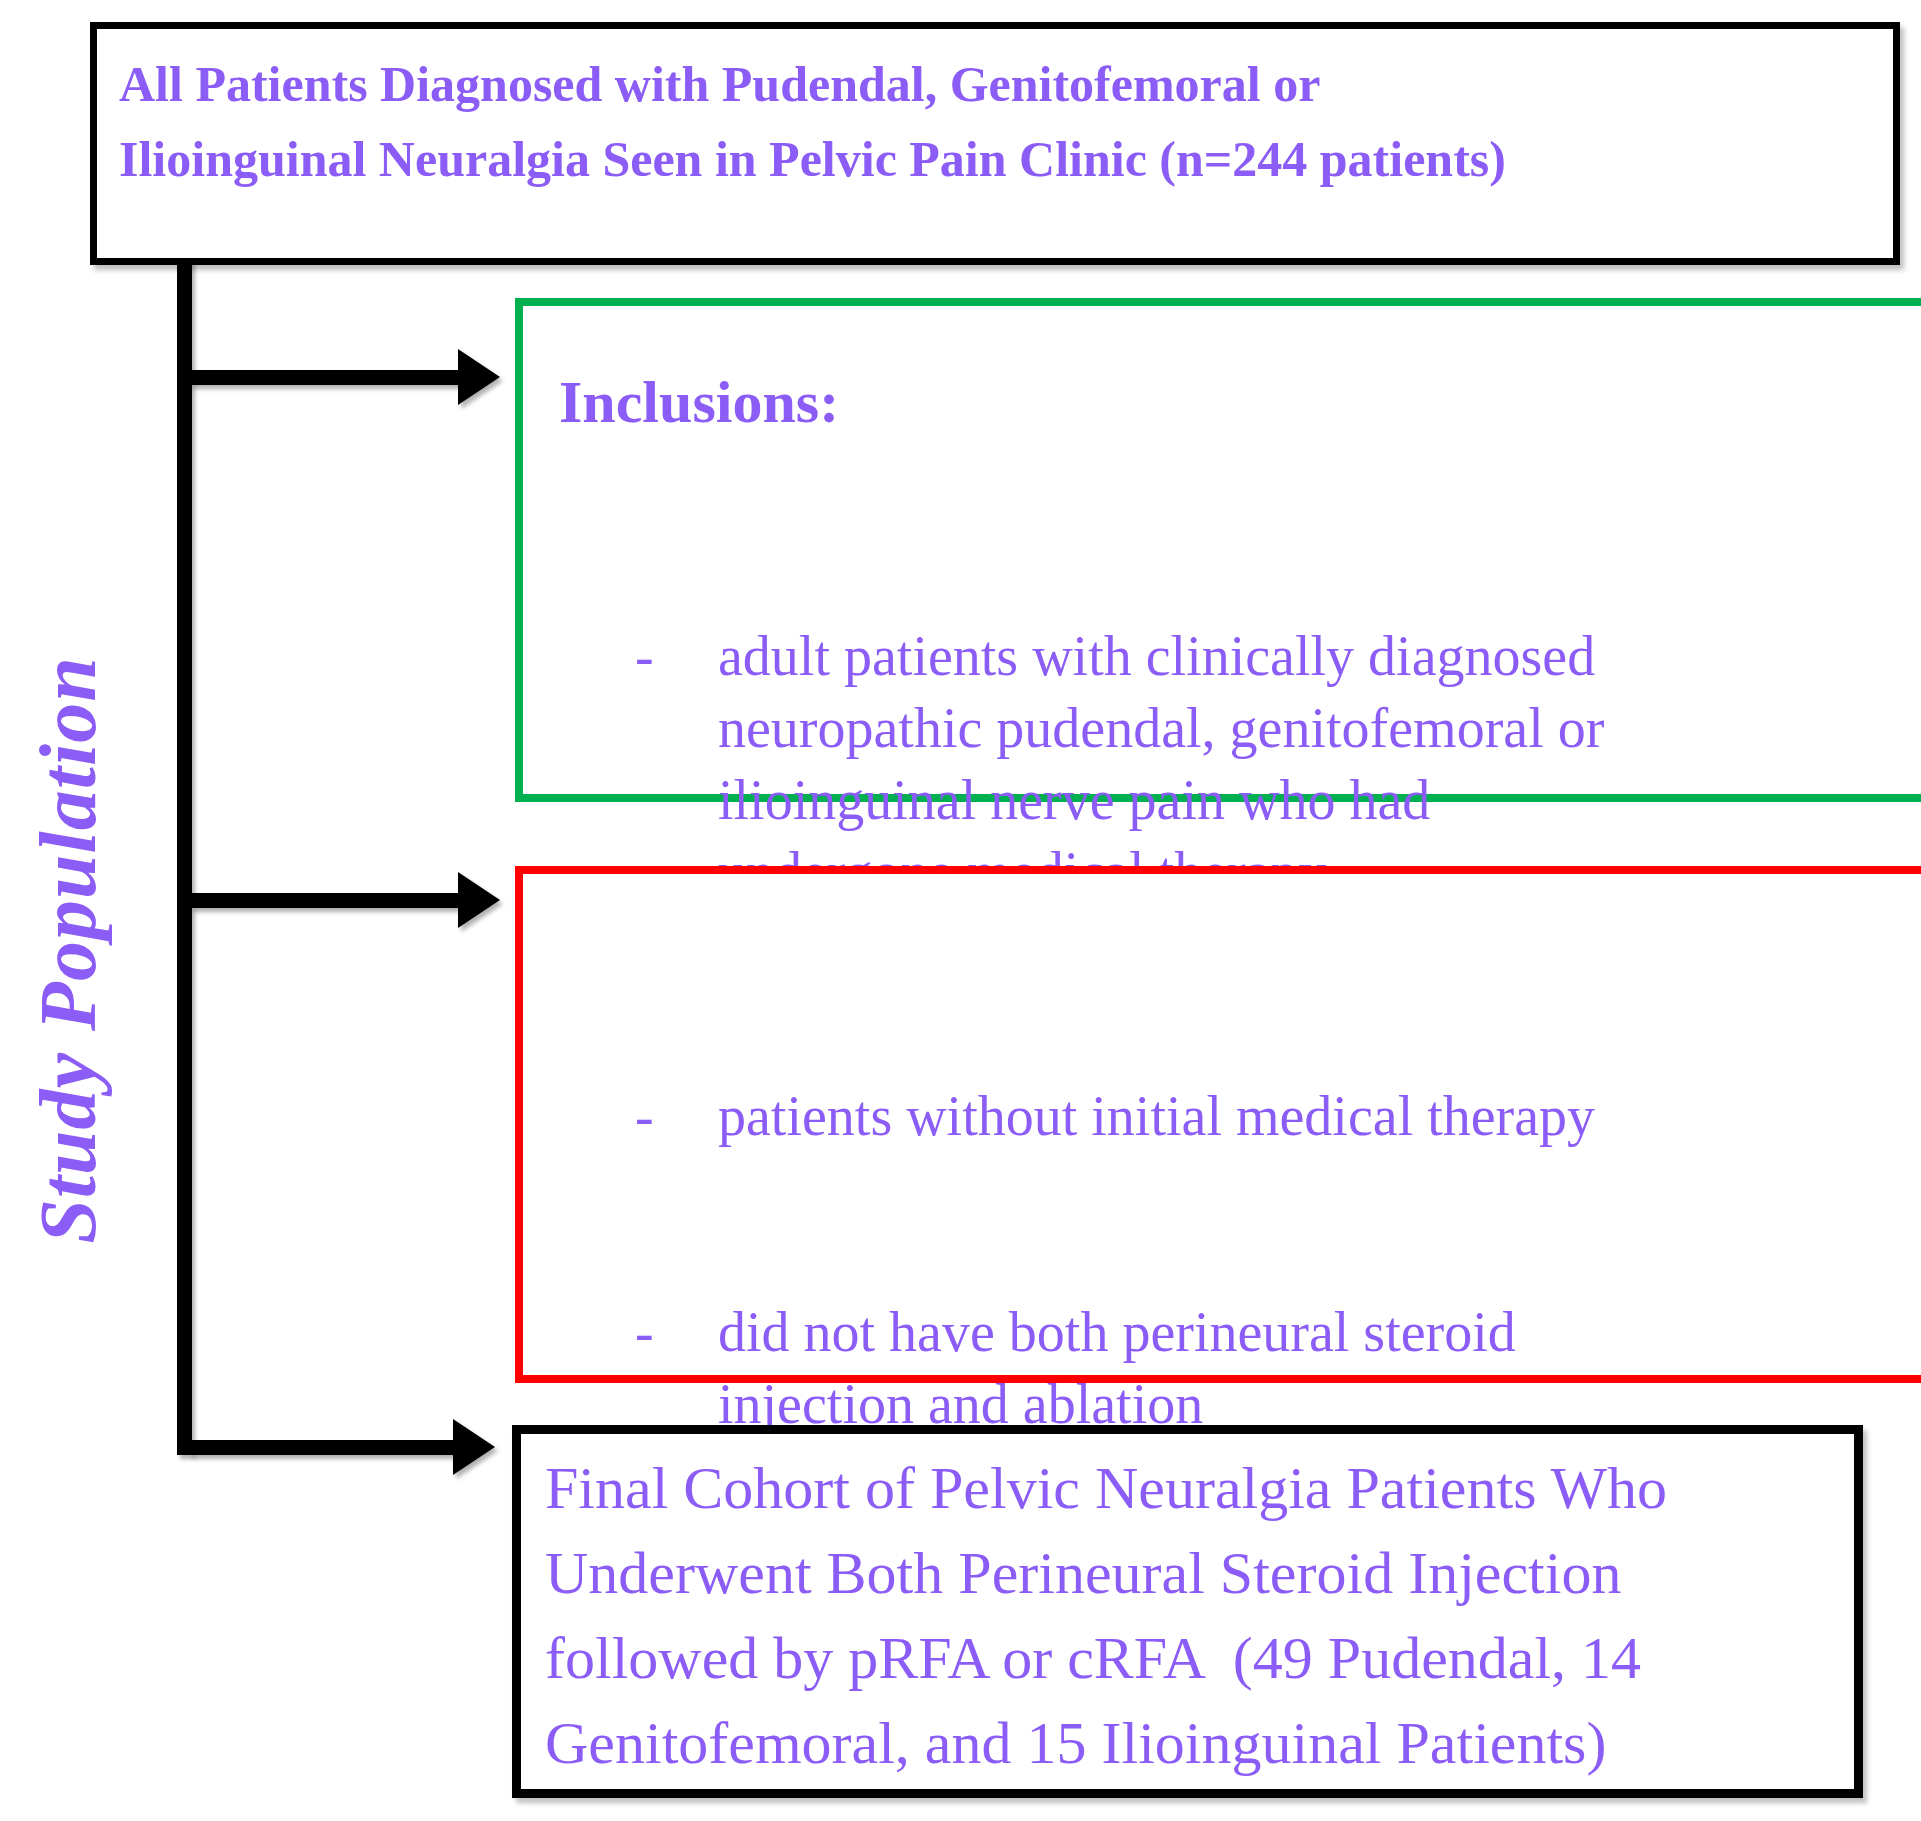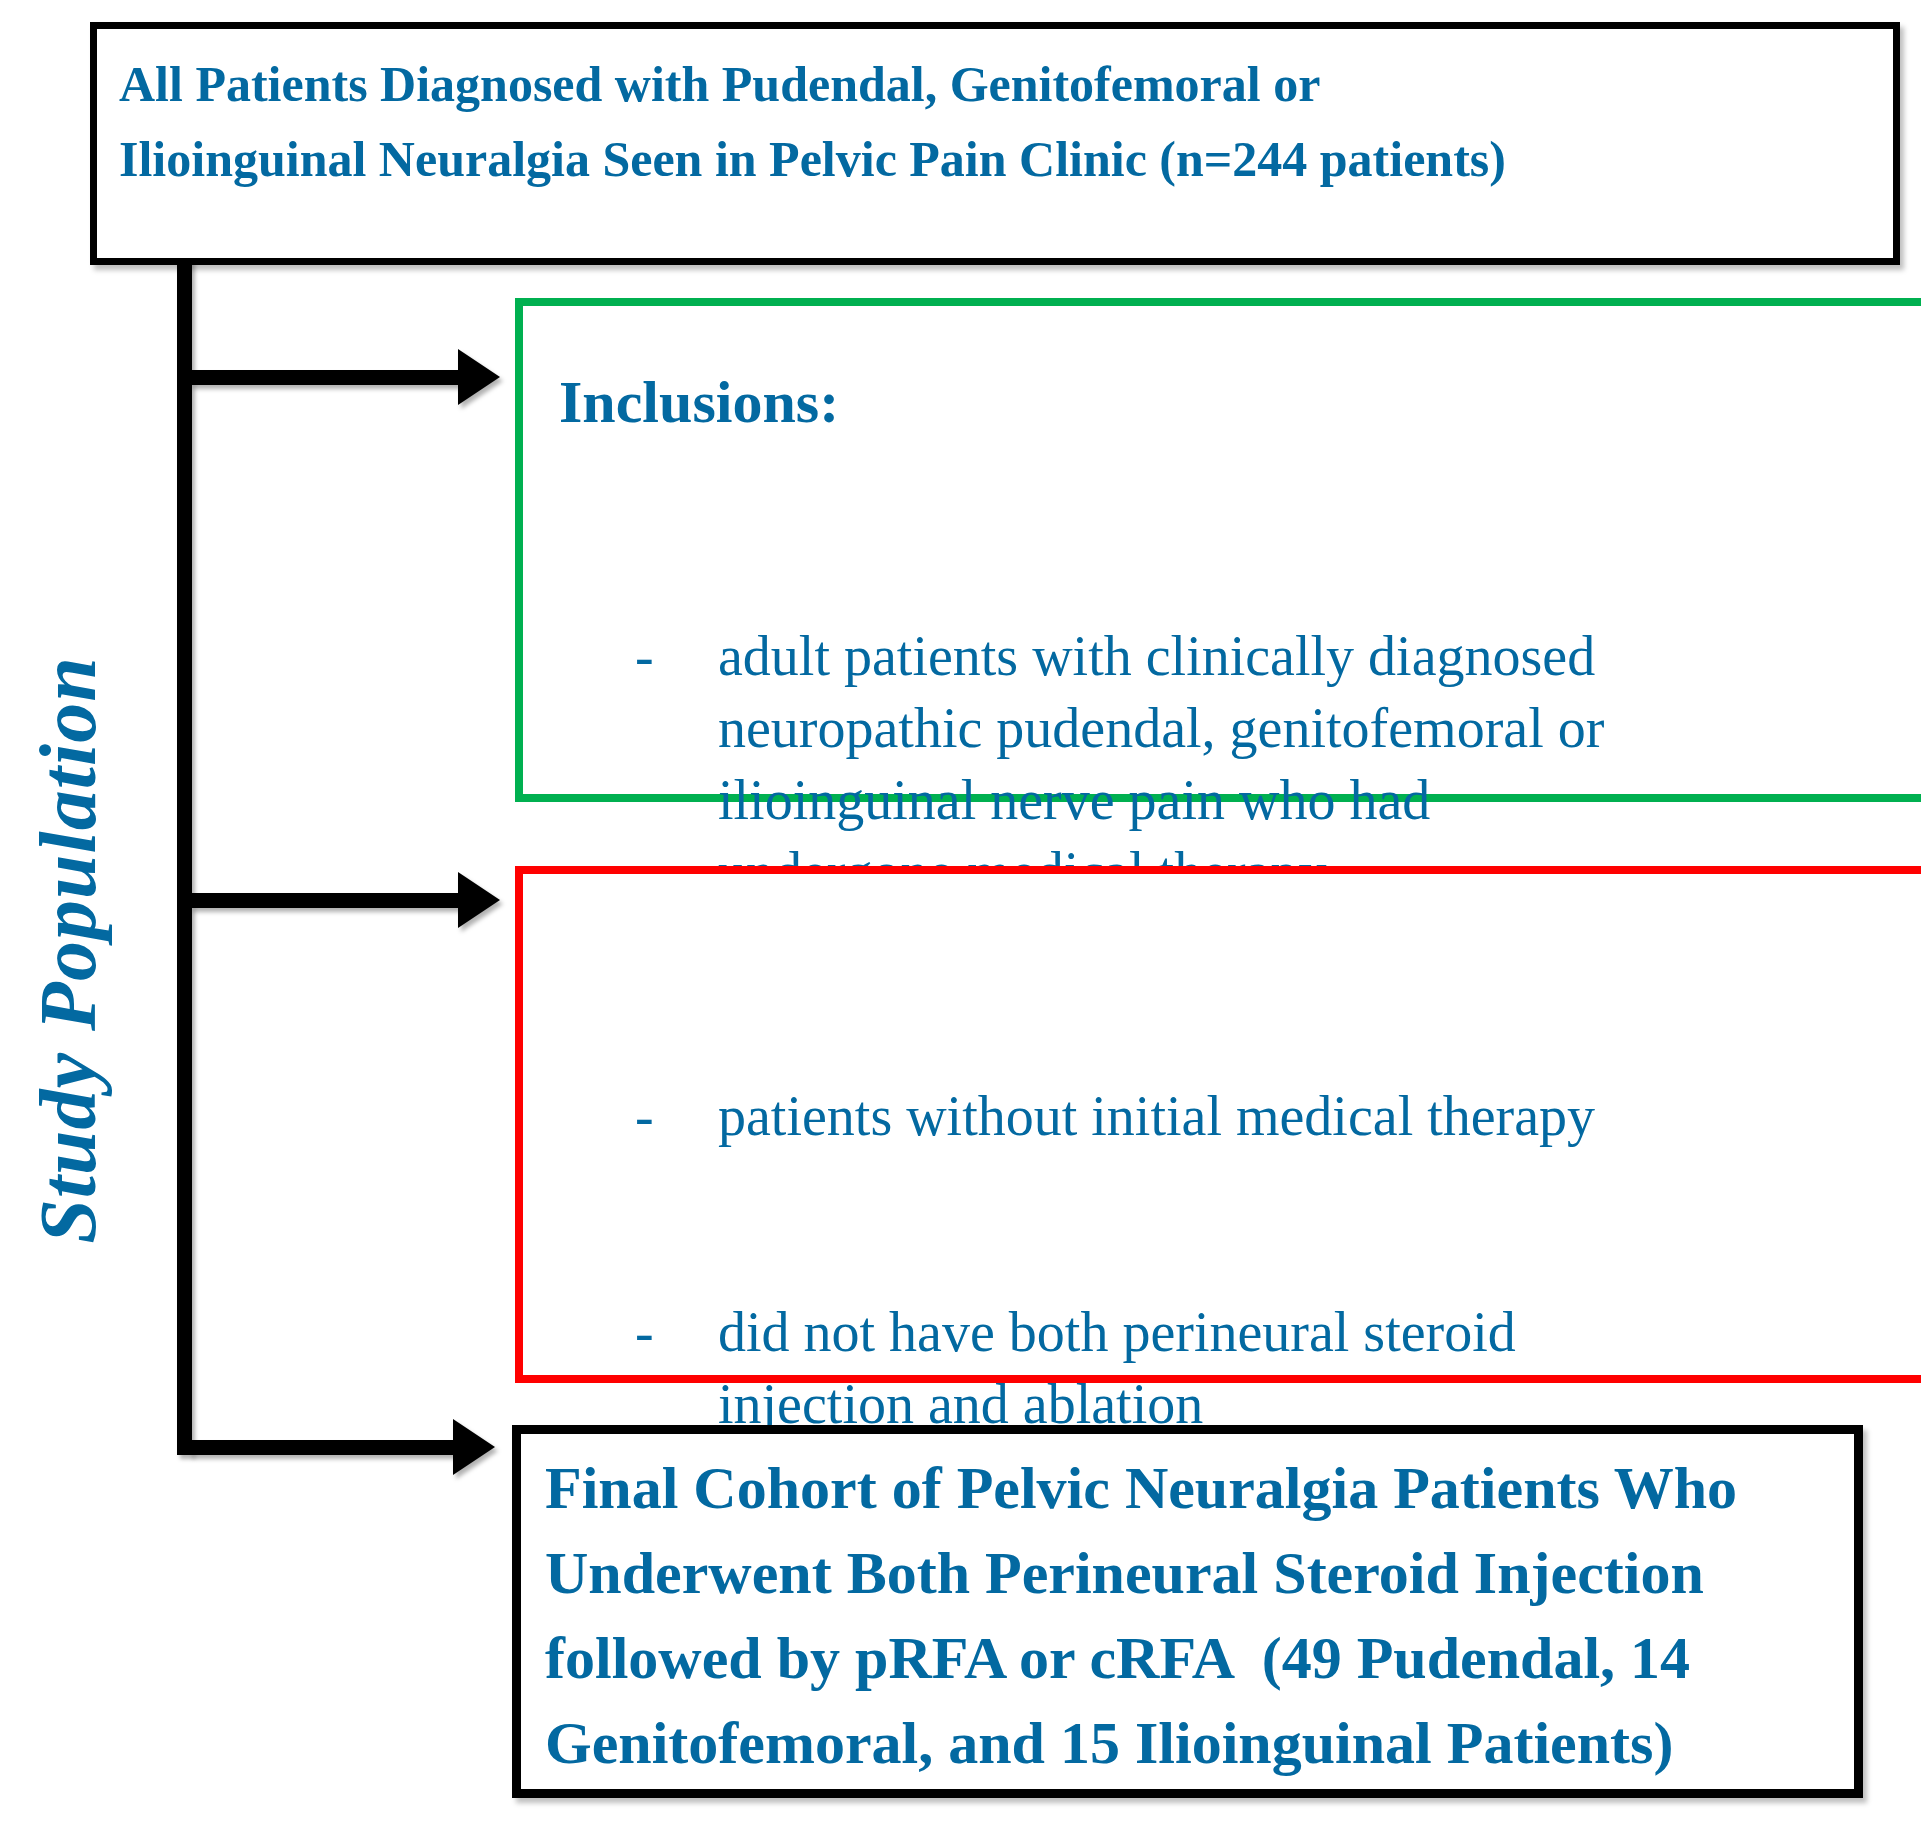--- a/index.html
+++ b/index.html
@@ -9,7 +9,7 @@
     height: 1821px;
     background: #ffffff;
     font-family: "Liberation Serif", "DejaVu Serif", serif;
-    color: #0369a1;
+    color: #8b5cf6;
     overflow: hidden;
   }
   .box {

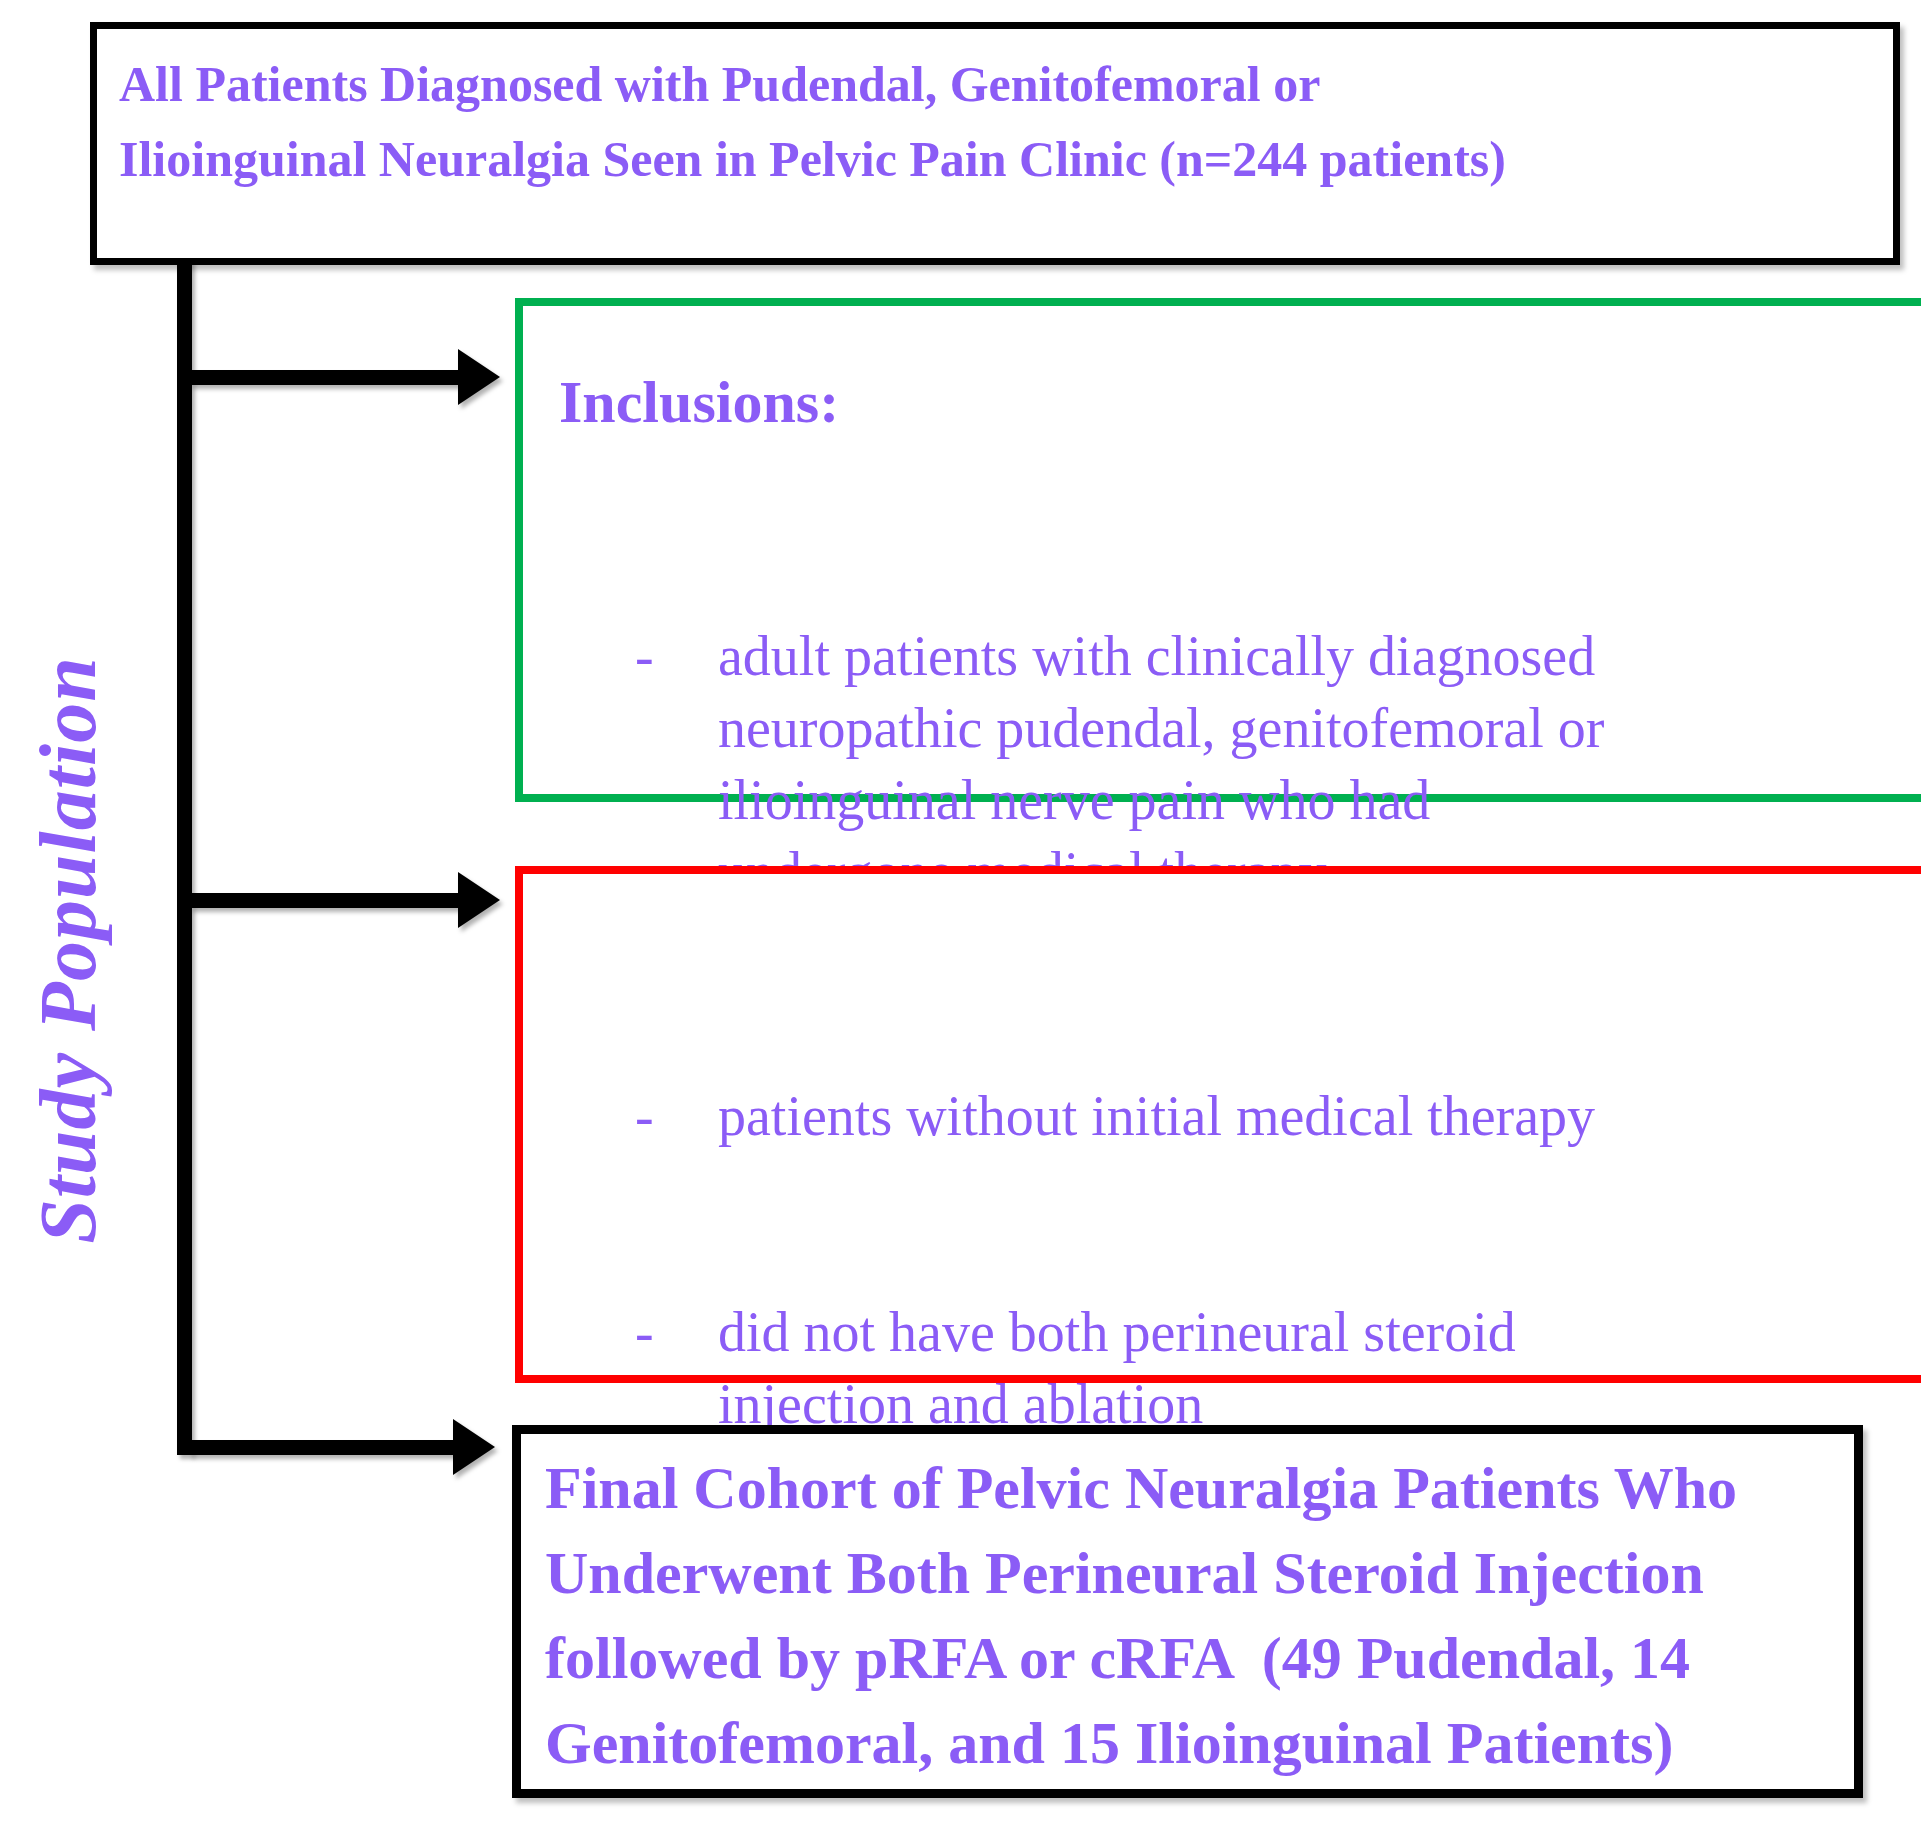--- a/index.html
+++ b/index.html
@@ -85,7 +85,7 @@
     left: 512px; top: 1425px; width: 1351px; height: 373px;
     border-width: 9px;
     padding: 12px 24px 0 24px;
-    font-weight: bold; font-size: 60px; line-height: 85px;
+    font-weight: normal; font-size: 60px; line-height: 85px;
   }
 </style>
 </head>

